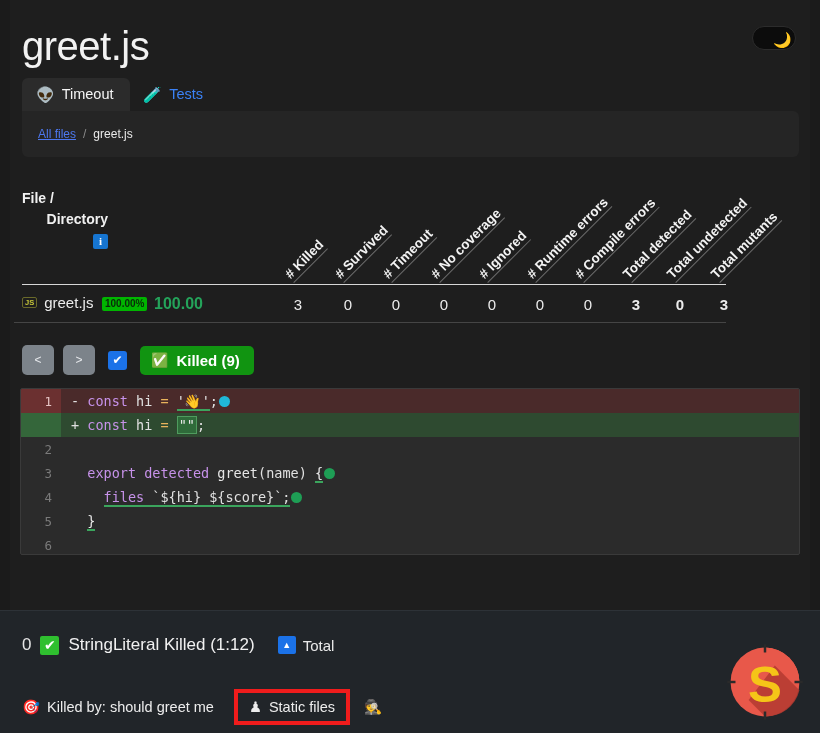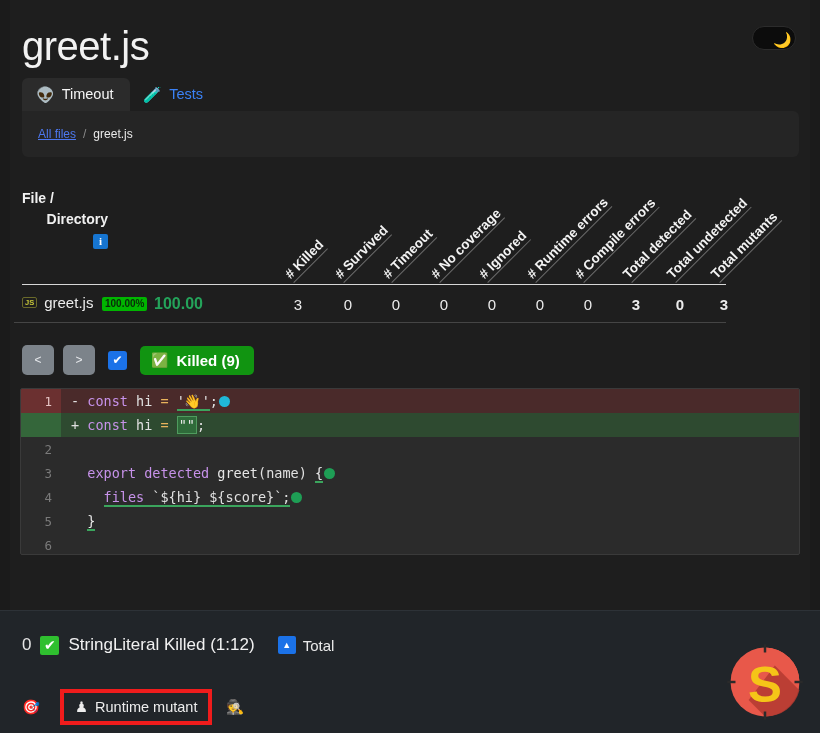--- a/index.html
+++ b/index.html
@@ -417,6 +417,7 @@
     <div class="drawer-row2" id="drawer-meta">
         <div class="meta-item">
           <span>🎯</span>
+          <span>Killed by: should greet me</span>
         </div>
         <div class="meta-item boxed">
           <span>♟</span>

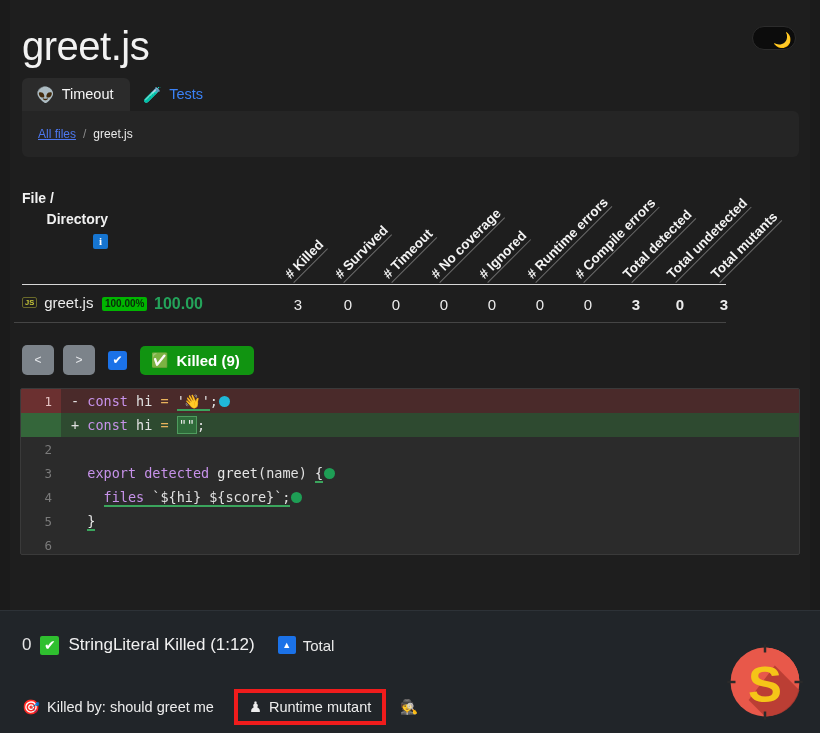--- a/index.html
+++ b/index.html
@@ -421,7 +421,7 @@
         </div>
         <div class="meta-item boxed">
           <span>♟</span>
-          <span>Runtime mutant</span>
+          <span>Static files</span>
         </div>
         <div class="meta-item">
           <span>🕵️</span>

